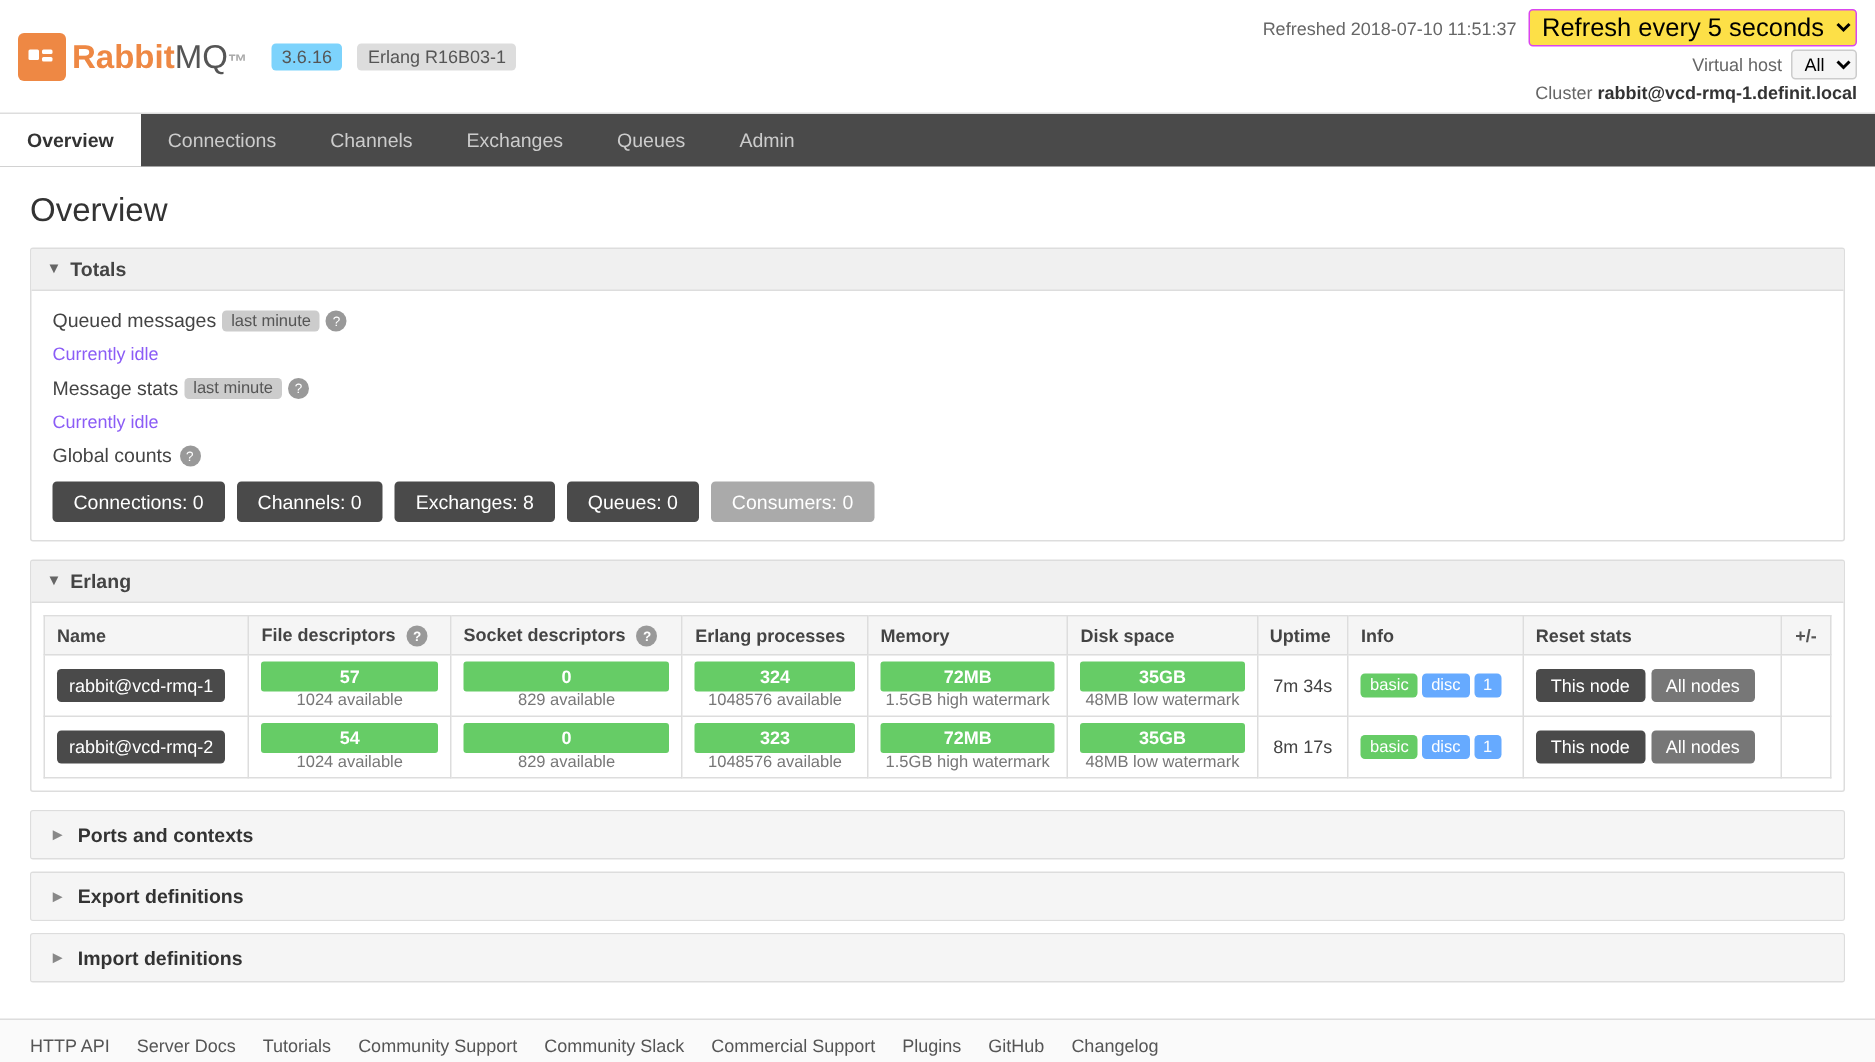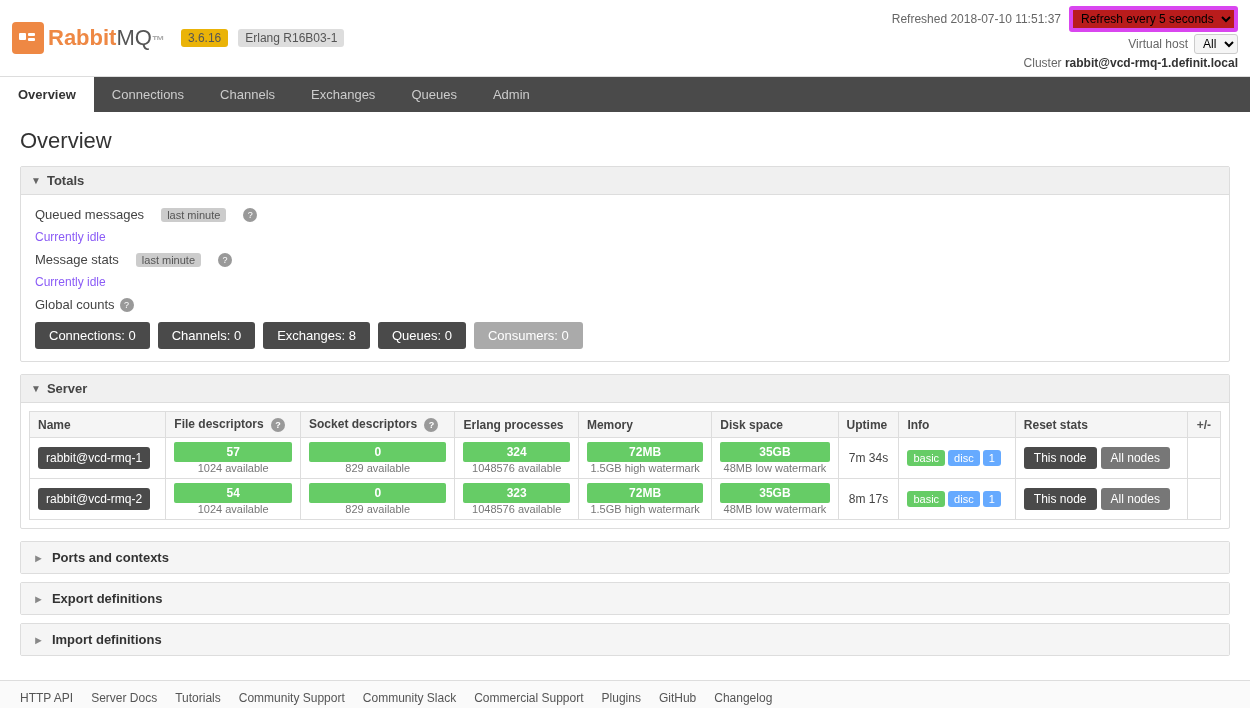--- a/index.html
+++ b/index.html
@@ -15,7 +15,7 @@
     .erlang-badge { background: #ddd; border-radius: 3px; padding: 2px 7px; font-size: 12px; color: #555; margin-left: 6px; }
     .top-right { margin-left: auto; text-align: right; }
     .refresh-row { display: flex; align-items: center; gap: 8px; font-size: 12px; color: #666; justify-content: flex-end; }
-    .refresh-select { border: 4px solid #d946ef; border-radius: 3px; padding: 1px 4px; font-size: 12px; background: #b91c1c; }
+    .refresh-select { border: 1px solid #d946ef; border-radius: 3px; padding: 1px 4px; font-size: 17px; background: #fde047; }
     .vhost-row { display: flex; align-items: center; gap: 6px; font-size: 12px; color: #666; justify-content: flex-end; margin-top: 2px; }
     .vhost-select { border: 1px solid #ccc; border-radius: 3px; padding: 1px 4px; font-size: 12px; background: #f5f5f5; }
     .cluster-row { font-size: 12px; color: #666; text-align: right; margin-top: 2px; }

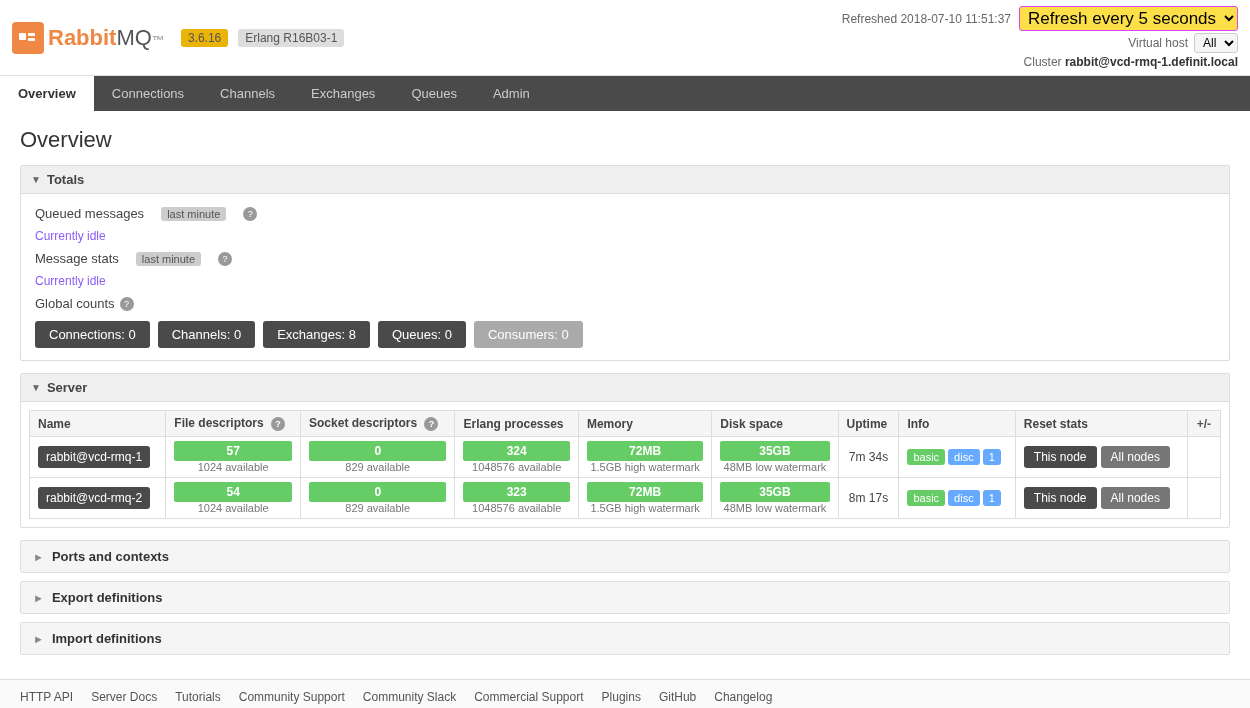--- a/index.html
+++ b/index.html
@@ -11,7 +11,7 @@
     .logo-icon { background: #e84; width: 32px; height: 32px; border-radius: 4px; display: flex; align-items: center; justify-content: center; color: white; font-weight: bold; font-size: 16px; }
     .logo-text { font-size: 22px; font-weight: normal; color: #555; }
     .logo-text span { color: #e84; font-weight: bold; }
-    .version-badge { background: #eab308; border-radius: 3px; padding: 2px 7px; font-size: 12px; color: #555; margin-left: 12px; }
+    .version-badge { background: #7dd3fc; border-radius: 3px; padding: 2px 7px; font-size: 12px; color: #555; margin-left: 12px; }
     .erlang-badge { background: #ddd; border-radius: 3px; padding: 2px 7px; font-size: 12px; color: #555; margin-left: 6px; }
     .top-right { margin-left: auto; text-align: right; }
     .refresh-row { display: flex; align-items: center; gap: 8px; font-size: 12px; color: #666; justify-content: flex-end; }

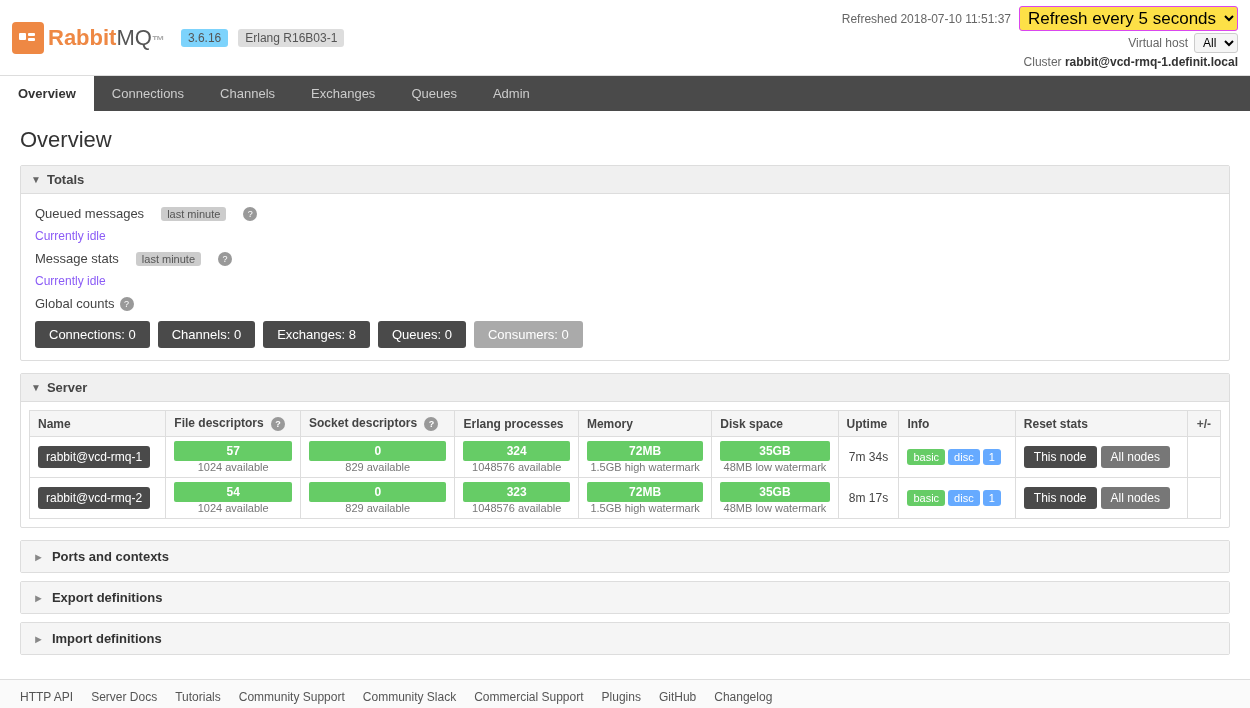--- a/index.html
+++ b/index.html
@@ -41,7 +41,7 @@
     .section-body { padding: 12px 14px; }
 
     
-    .totals-row { margin-bottom: 8px; display: flex; align-items: center; gap: 17px; }
+    .totals-row { margin-bottom: 8px; display: flex; align-items: center; gap: 4px; }
     .totals-label { font-size: 13px; color: #444; }
     .tag-badge { background: #ccc; border-radius: 3px; padding: 1px 6px; font-size: 11px; color: #555; }
     .help-icon { background: #999; color: white; border-radius: 50%; width: 14px; height: 14px; display: inline-flex; align-items: center; justify-content: center; font-size: 9px; cursor: pointer; }

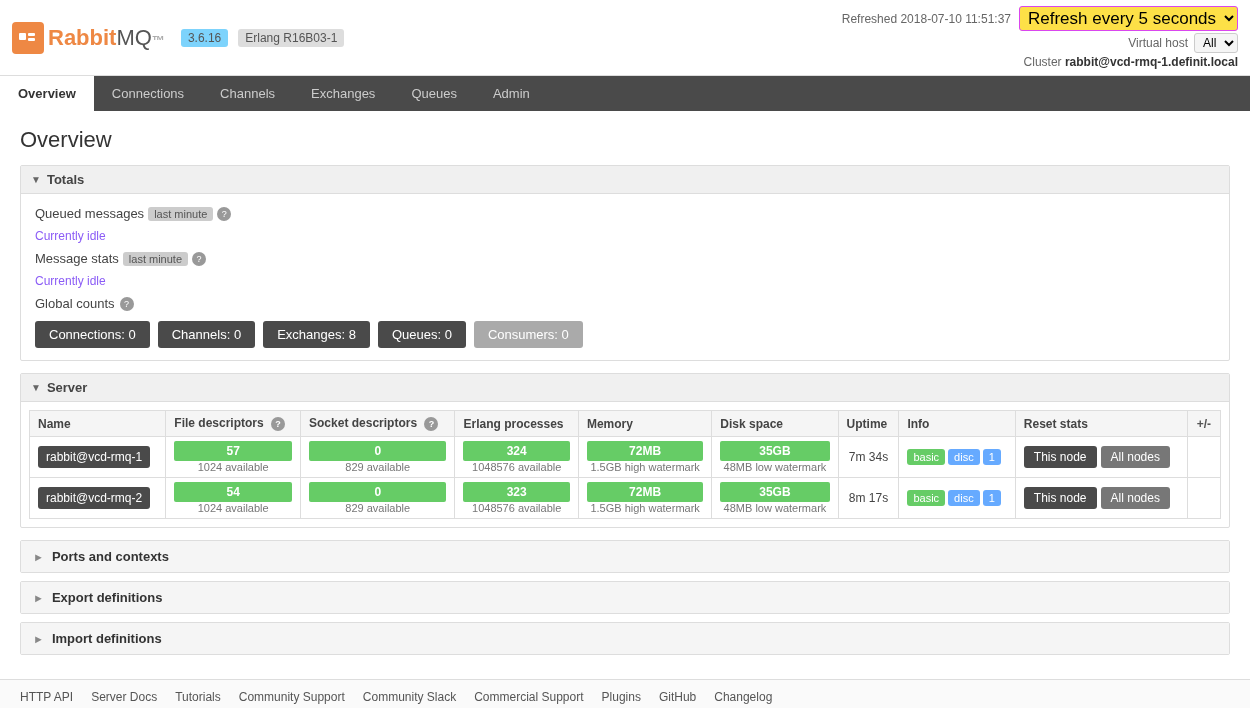--- a/index.html
+++ b/index.html
@@ -165,7 +165,7 @@
   <div class="section">
     <div class="section-header">
       <span class="arrow">▼</span>
-      <span class="section-title">Server</span>
+      <span class="section-title">Erlang</span>
     </div>
     <div class="section-body" style="padding: 8px;">
       <table class="nodes-table">

